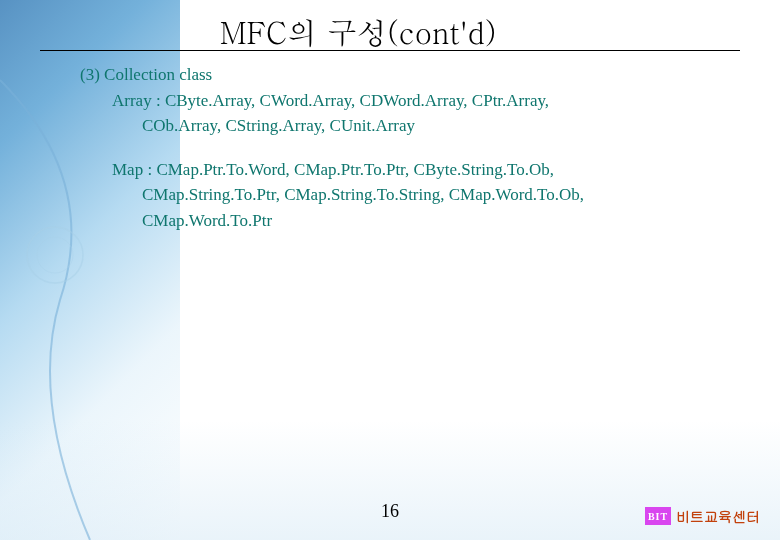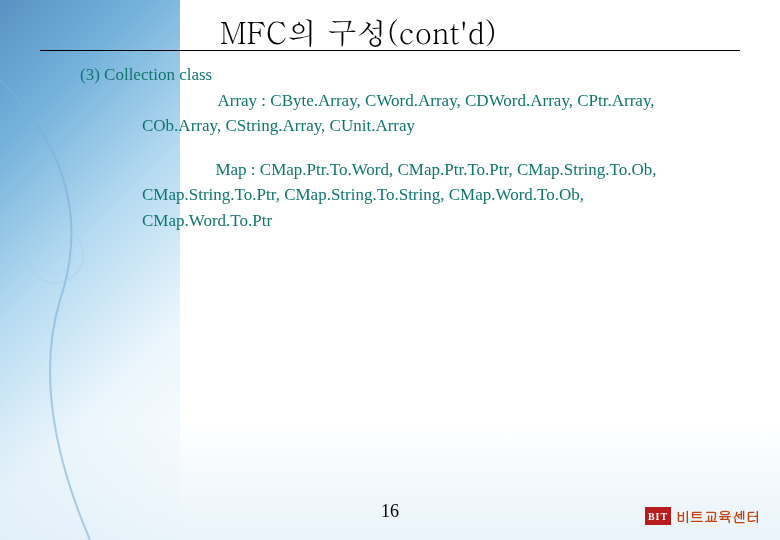--- a/index.html
+++ b/index.html
@@ -70,7 +70,6 @@
     }
     .indent1 {
       margin-left: 32px;
-      text-align: center;
     }
     .indent2 {
       margin-left: 62px;

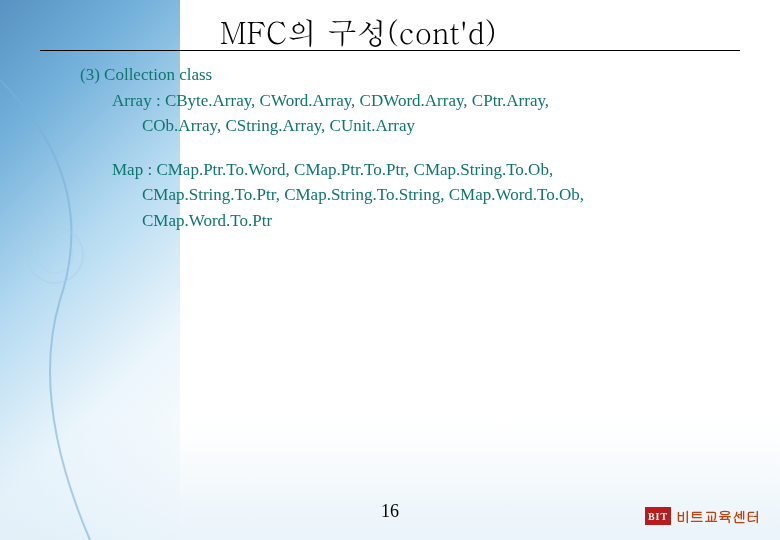--- a/index.html
+++ b/index.html
@@ -144,7 +144,7 @@
   <div class="block">
     <div class="indent1">
       <span>Map :</span>
-      <span>CMap.Ptr.To.Word,  CMap.Ptr.To.Ptr,       CMap.String.To.Ob,</span>
+      <span>CMap.Ptr.To.Word,  CMap.Ptr.To.Ptr,       CByte.String.To.Ob,</span>
     </div>
     <div class="indent2">CMap.String.To.Ptr, CMap.String.To.String, CMap.Word.To.Ob,</div>
     <div class="indent2">CMap.Word.To.Ptr</div>

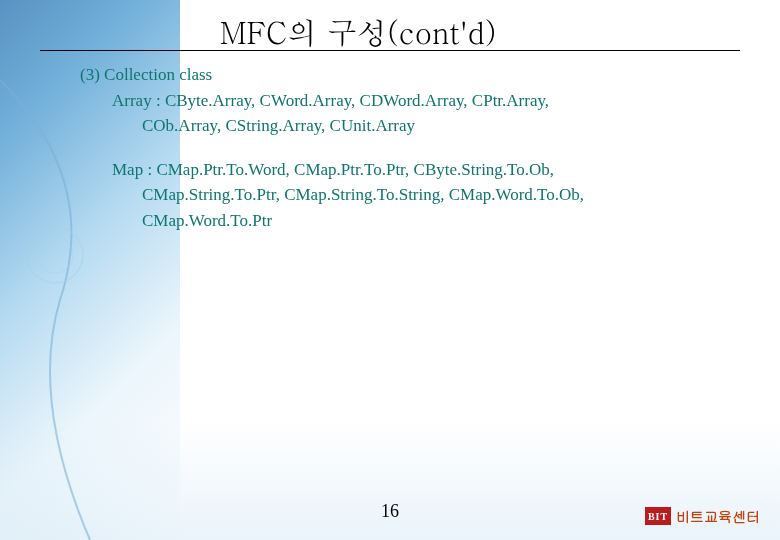--- a/index.html
+++ b/index.html
@@ -96,7 +96,7 @@
     .logo-box {
       width: 26px;
       height: 18px;
-      background: #b91c1c;
+      background: #d946ef;
       color: #fff;
       font-size: 10px;
       font-weight: bold;

